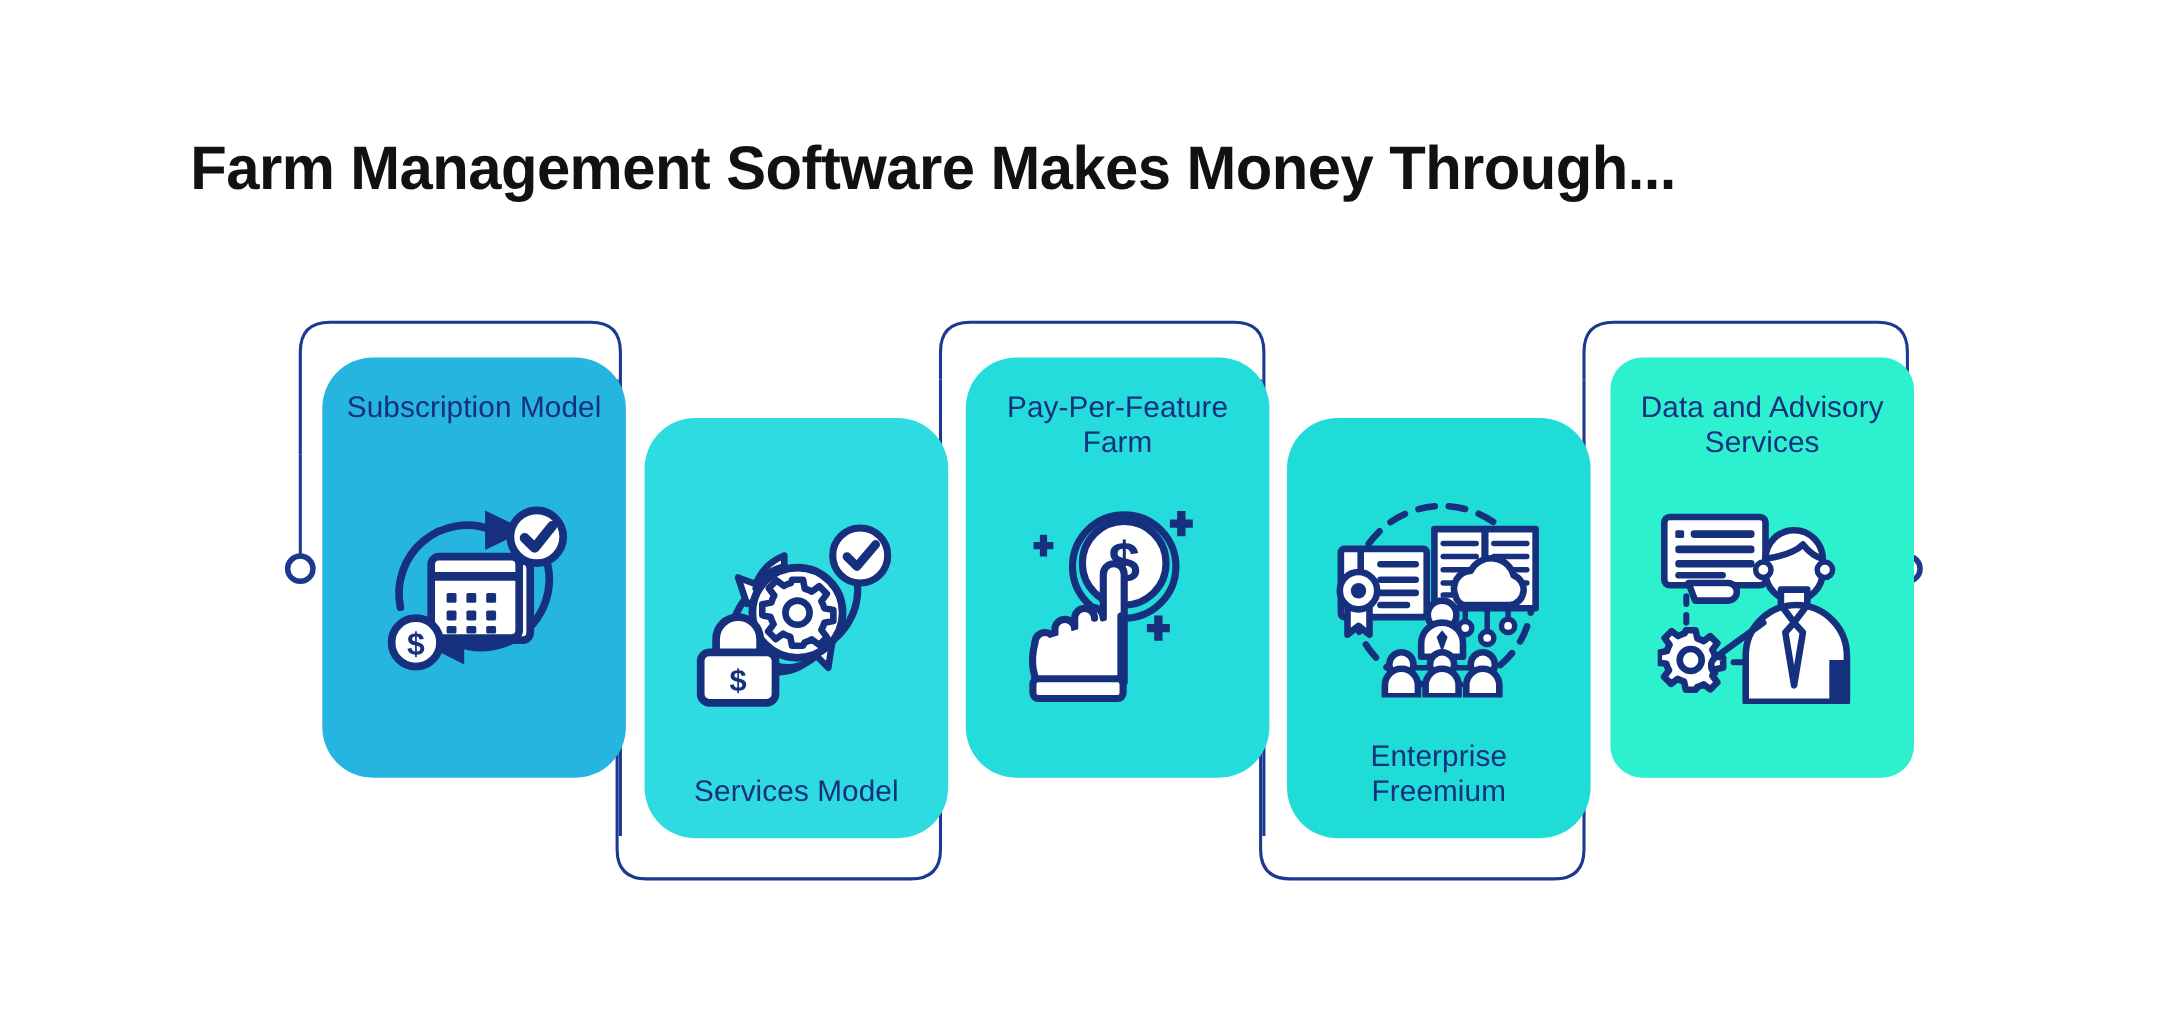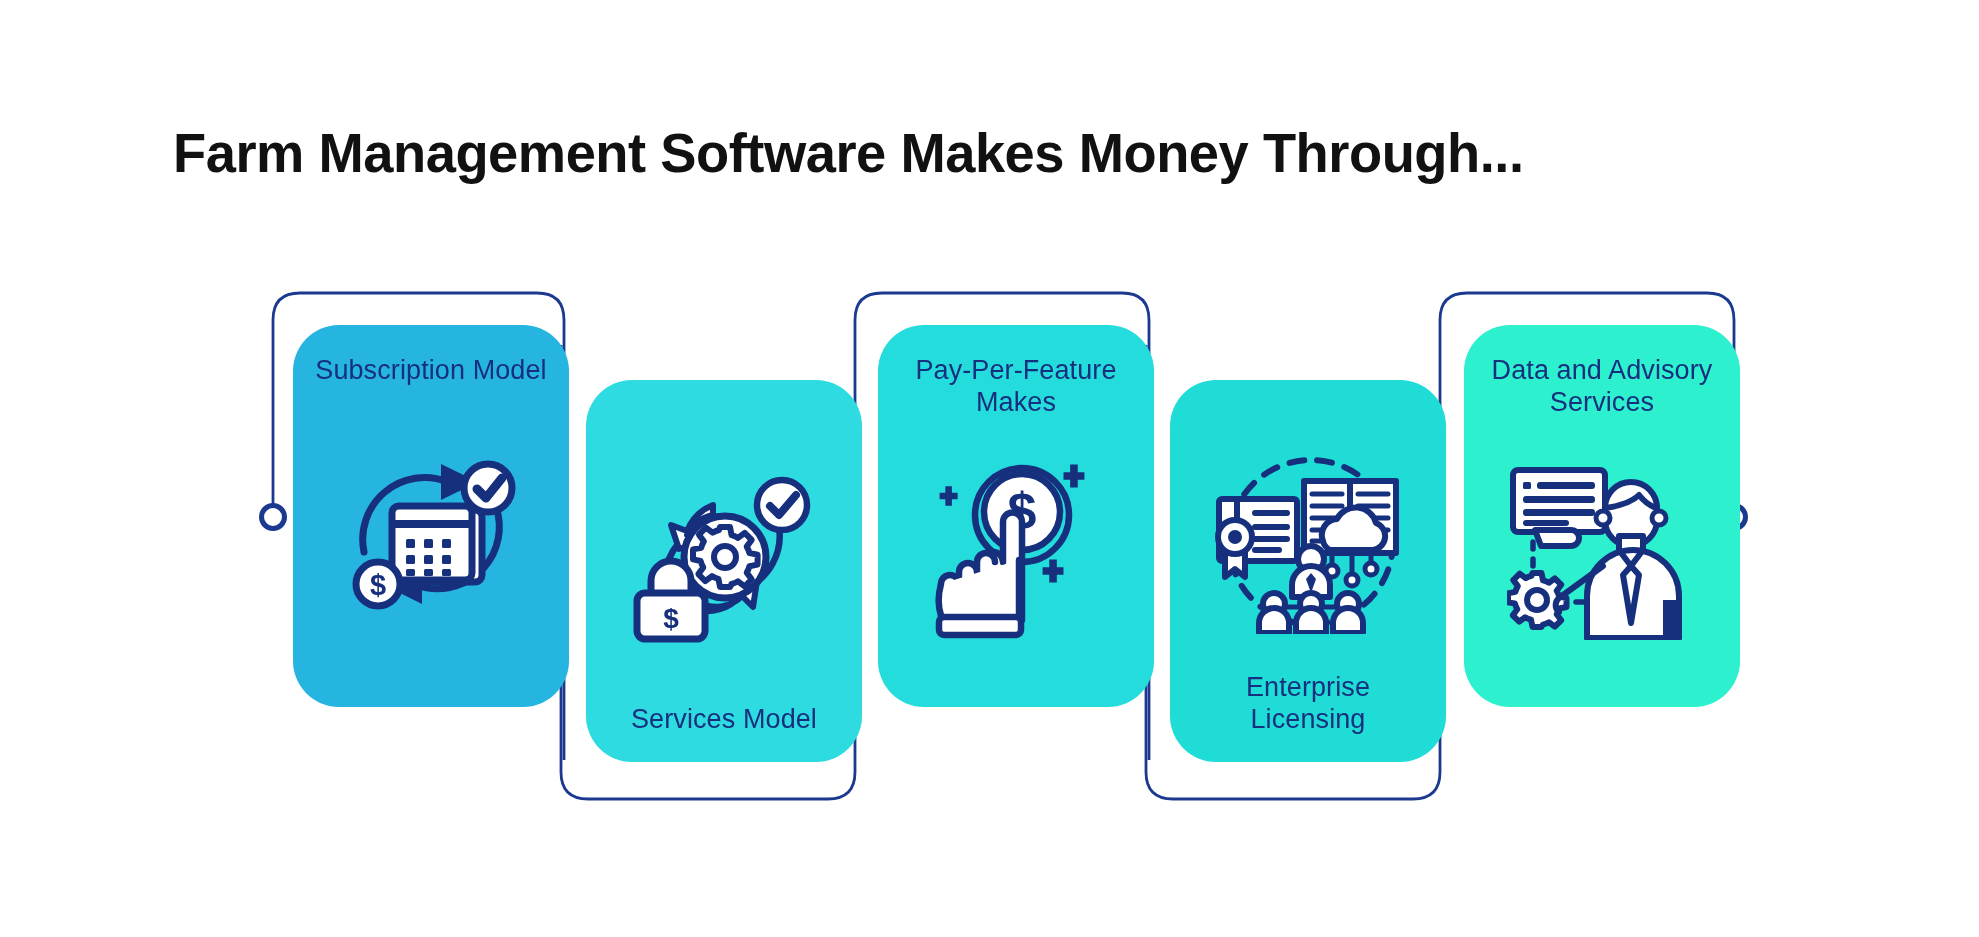--- a/index.html
+++ b/index.html
@@ -182,7 +182,7 @@
 
     <div class="card-slot" style="left:862px; top:325px;">
       <div class="card up" style="background:#24dcdc;">
-        <div class="card-label">Pay-Per-Feature Makes</div>
+        <div class="card-label">Pay-Per-Feature Farm</div>
         <div class="icon-box">
           <svg width="190" height="185" viewBox="0 0 190 185">
 

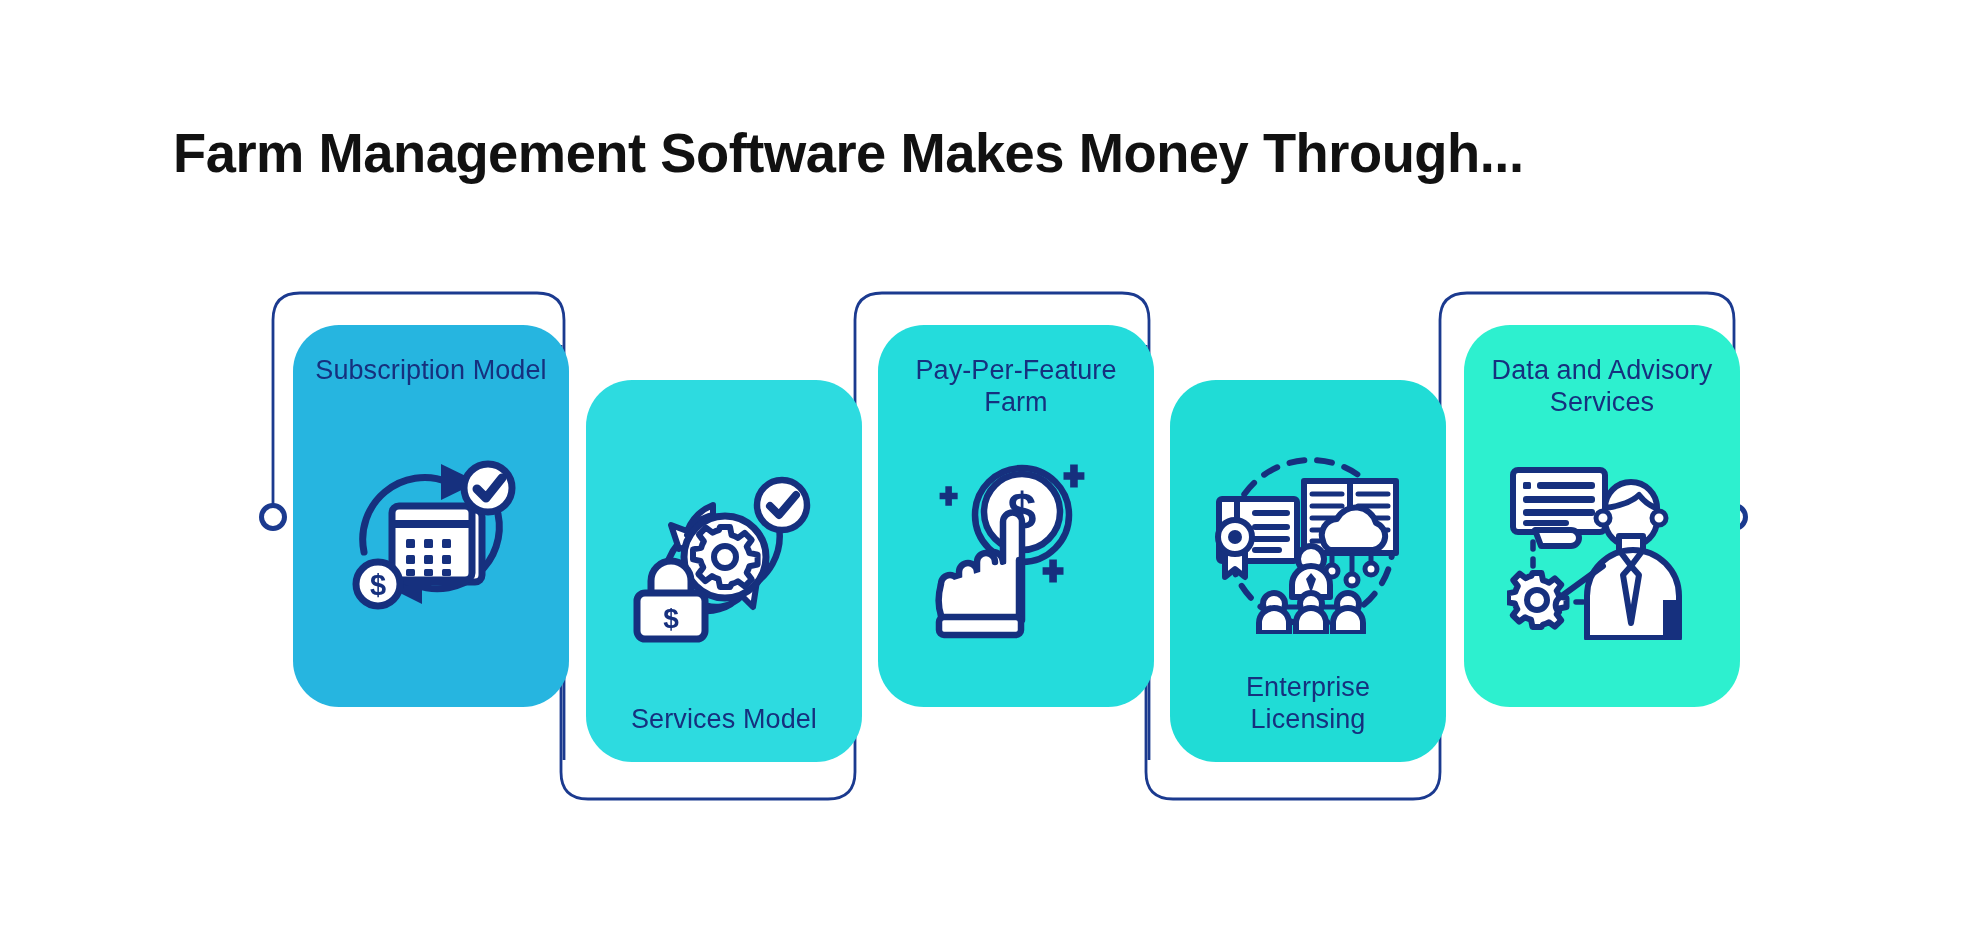--- a/index.html
+++ b/index.html
@@ -293,7 +293,7 @@
     </div>
 
     <div class="card-slot" style="left:1448px; top:325px;">
-      <div class="card up" style="background:#2df0cf;">
+      <div class="card up" style="background:#2df0cf;border-radius:29px;">
         <div class="card-label">Data and Advisory Services</div>
         <div class="icon-box">
           <svg width="190" height="180" viewBox="0 0 190 180">

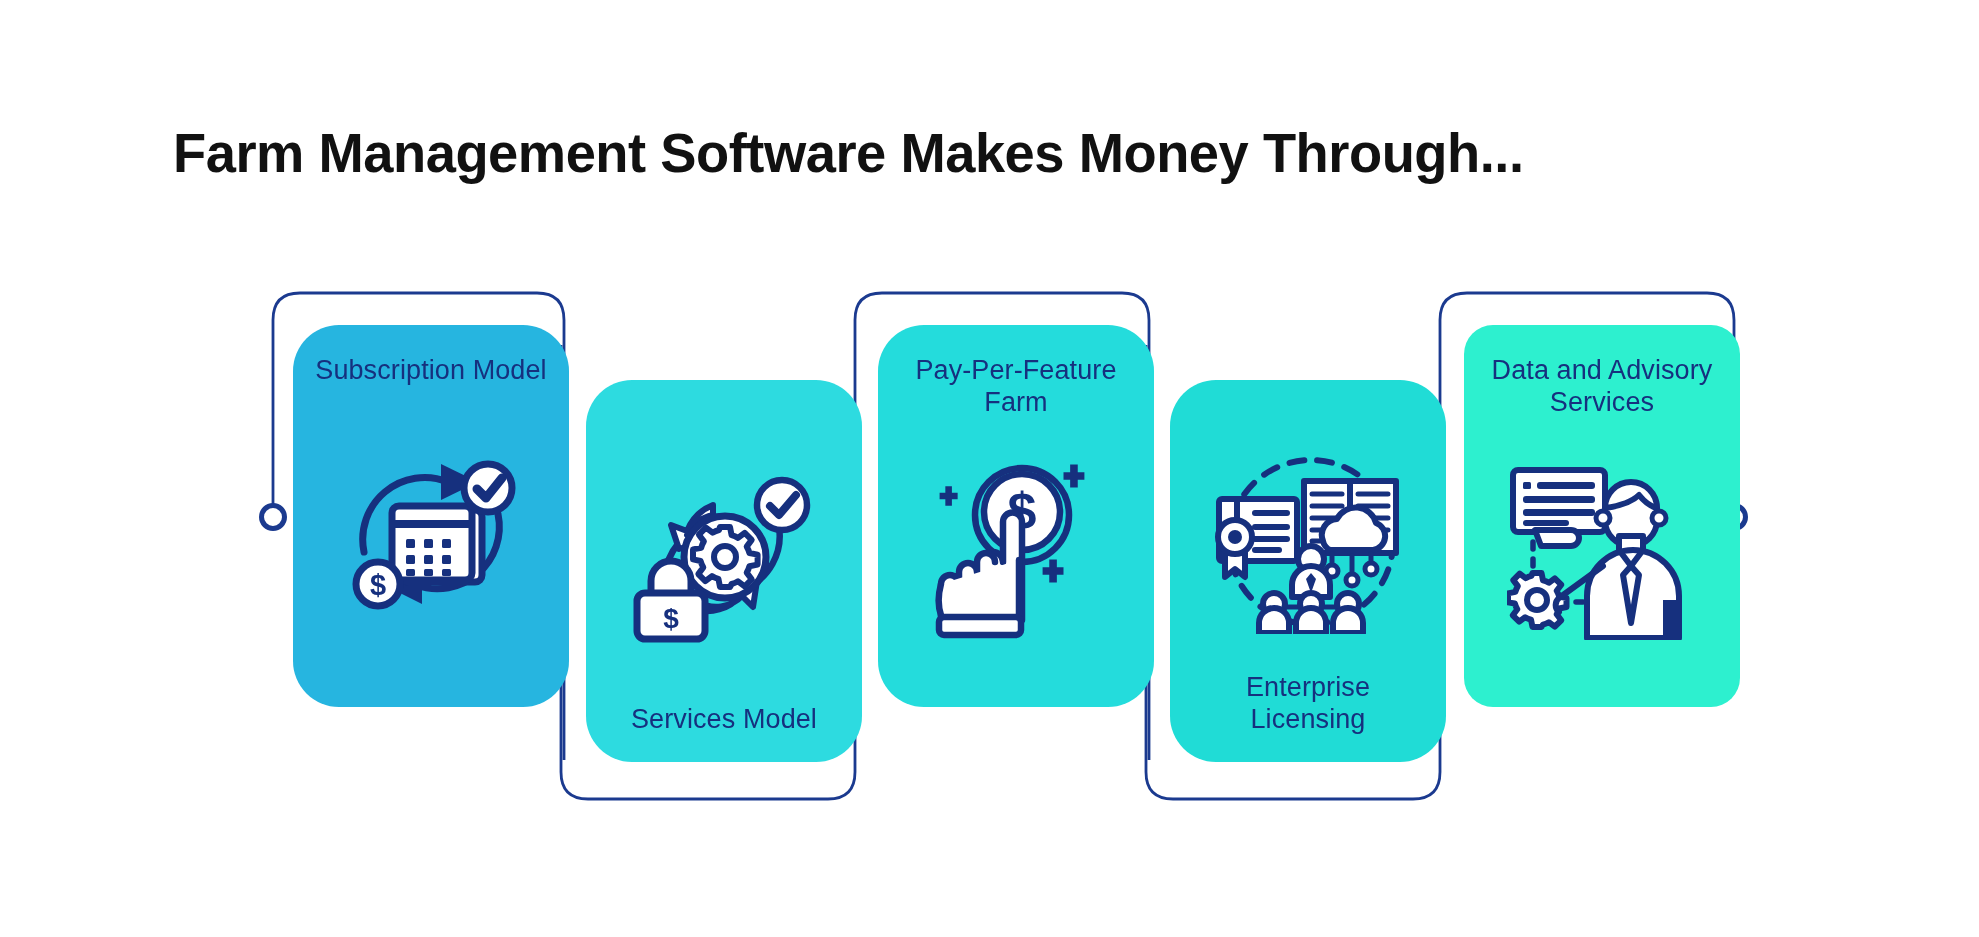--- a/index.html
+++ b/index.html
@@ -213,7 +213,7 @@
 
     <div class="card-slot" style="left:1154px; top:380px;">
       <div class="card down" style="background:#20dcd6;">
-        <div class="card-label">Enterprise Licensing</div>
+        <div class="card-label">Enterprise Freemium</div>
         <div class="icon-box">
           <svg width="195" height="185" viewBox="0 0 195 185">
 

